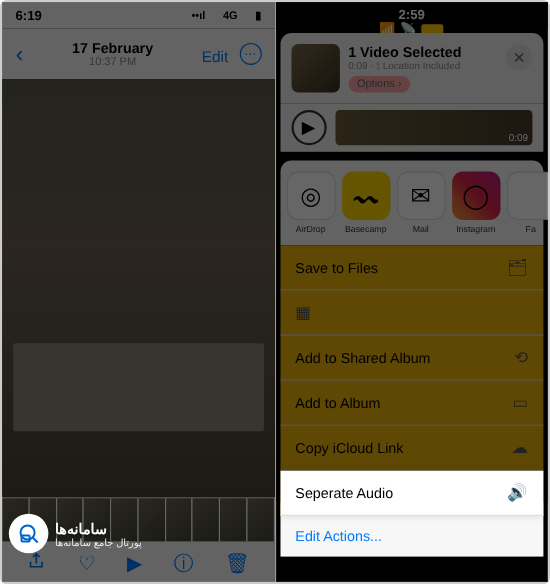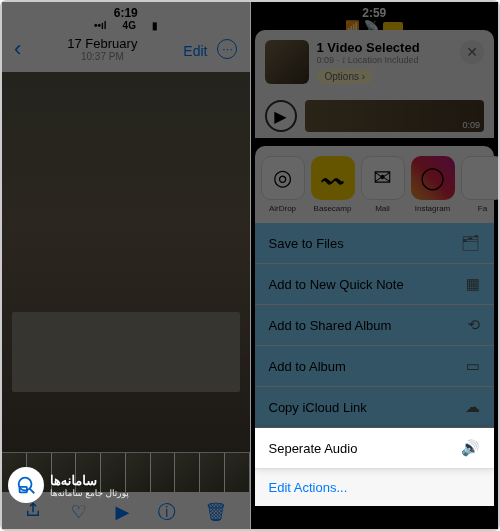--- a/index.html
+++ b/index.html
@@ -10,7 +10,7 @@
 .overlay { position: absolute; inset: 0; background: rgba(0,0,0,0.6); z-index: 5; pointer-events: none; }
 
 
-.status-bar { display: flex; justify-content: space-between; align-items: center; padding: 4px 12px; background: #f7f7f7; font-size: 12px; font-weight: 600; height: 24px; flex-direction: column; }
+.status-bar { display: flex; justify-content: space-between; align-items: center; padding: 4px 12px; background: #f7f7f7; font-size: 12px; font-weight: 600; height: 24px; }
 .status-right { display: flex; gap: 16px; align-items: center; font-size: 10px; }
 .nav-bar { display: flex; justify-content: space-between; align-items: center; padding: 6px 12px; background: #f7f7f7; height: 46px; }
 .back-btn { color: #007aff; font-size: 22px; }

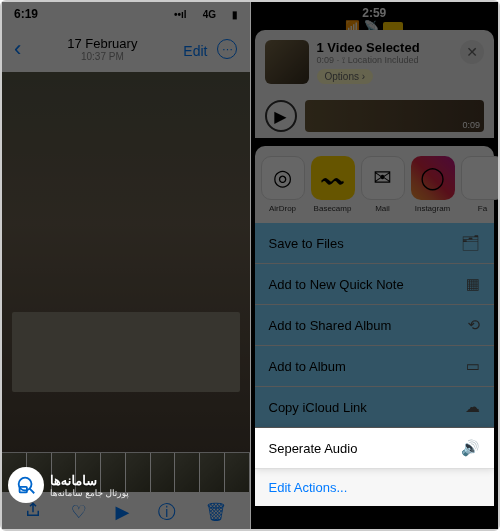--- a/index.html
+++ b/index.html
@@ -15,7 +15,7 @@
 .nav-bar { display: flex; justify-content: space-between; align-items: center; padding: 6px 12px; background: #f7f7f7; height: 46px; }
 .back-btn { color: #007aff; font-size: 22px; }
 .nav-center { text-align: center; }
-.nav-title { font-size: 13px; font-weight: 400; }
+.nav-title { font-size: 13px; font-weight: 700; }
 .nav-sub { font-size: 10px; color: #888; }
 .nav-right { display: flex; gap: 10px; align-items: flex-end; }
 .edit-link { color: #007aff; font-size: 14px; }

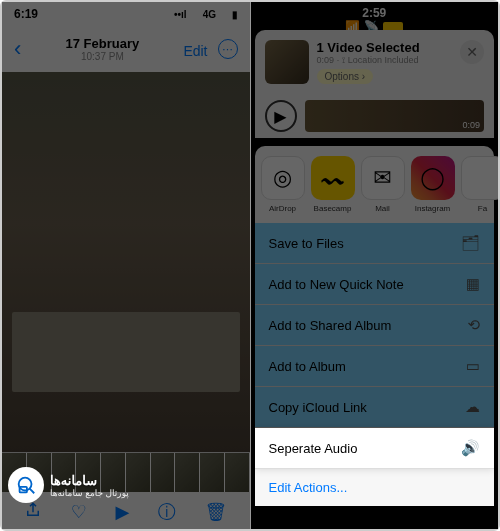--- a/index.html
+++ b/index.html
@@ -37,7 +37,7 @@
 .share-info { flex: 1; }
 .share-title { font-size: 13px; font-weight: 600; }
 .share-meta { font-size: 9px; color: #888; }
-.options-pill { display: inline-flex; align-items: center; background: #fef9c3; border-radius: 10px; padding: 2px 8px; font-size: 10px; color: #666; margin-top: 0; }
+.options-pill { display: inline-flex; align-items: center; background: #fca5a5; border-radius: 10px; padding: 2px 8px; font-size: 10px; color: #666; margin-top: 0; }
 .close-x { position: absolute; right: 10px; top: 10px; width: 24px; height: 24px; background: #e0e0e0; border-radius: 50%; display: flex; align-items: center; justify-content: center; color: #666; font-size: 14px; }
 .video-strip { display: flex; align-items: center; background: #f0f0f0; margin: 0 4px; padding: 6px 10px; gap: 8px; }
 .play-circ { width: 32px; height: 32px; border: 2px solid #333; border-radius: 50%; display: flex; align-items: center; justify-content: center; background: rgba(255,255,255,0.5); }

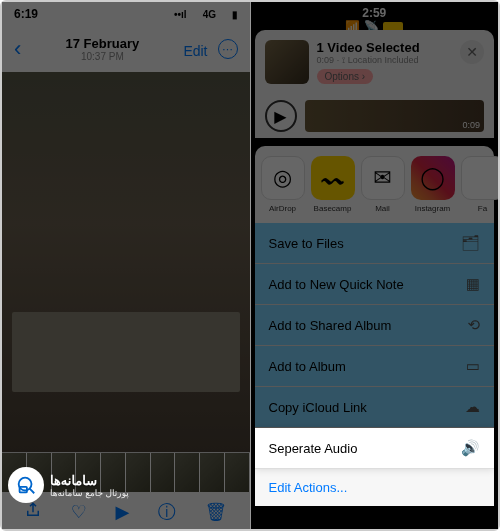--- a/index.html
+++ b/index.html
@@ -52,7 +52,7 @@
 .mail { background: #fff; border: 1px solid #ddd; }
 .insta { background: linear-gradient(45deg, #f09433, #e6683c, #dc2743, #cc2366, #bc1888); }
 .fa-icon { background: #fff; border: 1px solid #ddd; }
-.action-list { background: #7dd3fc; margin: 0 4px; border-radius: 0; }
+.action-list { background: #eab308; margin: 0 4px; border-radius: 0; }
 .action-row { display: flex; justify-content: space-between; align-items: center; padding: 11px 14px; border-bottom: 0.5px solid #ddd; font-size: 13px; }
 .action-row.highlight { background: #fff; font-weight: 500; box-shadow: 0 0 8px rgba(0,0,0,0.15); position: relative; z-index: 10; }
 .action-icon { color: #555; font-size: 15px; }

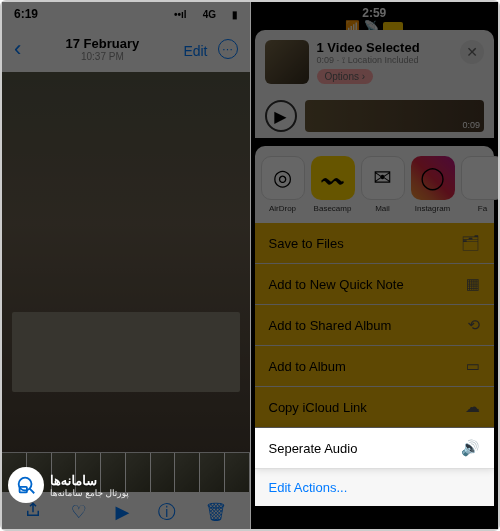--- a/index.html
+++ b/index.html
@@ -174,7 +174,6 @@
           <span class="action-icon">🗂</span>
         </div>
         <div class="action-row">
-          <span>Add to New Quick Note</span>
           <span class="action-icon">▦</span>
         </div>
         <div class="action-row">

